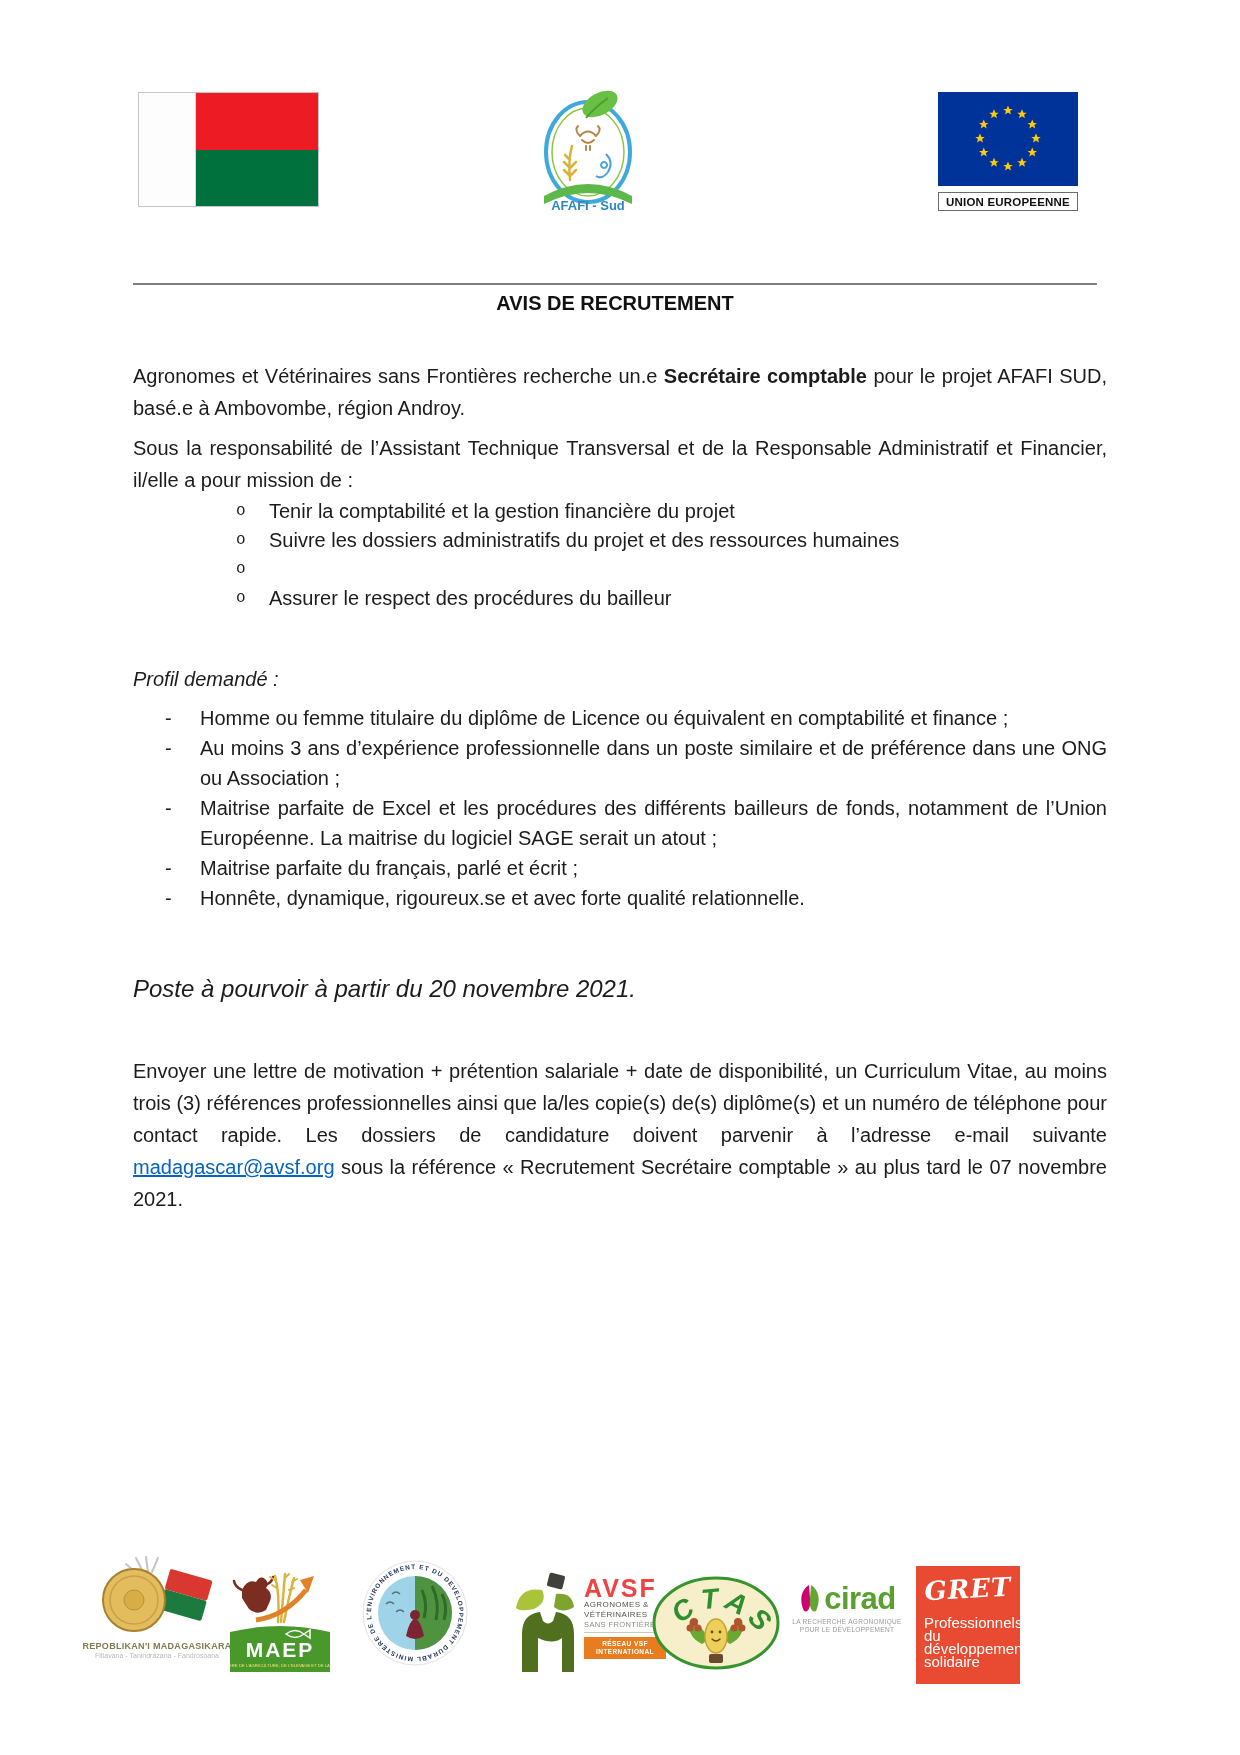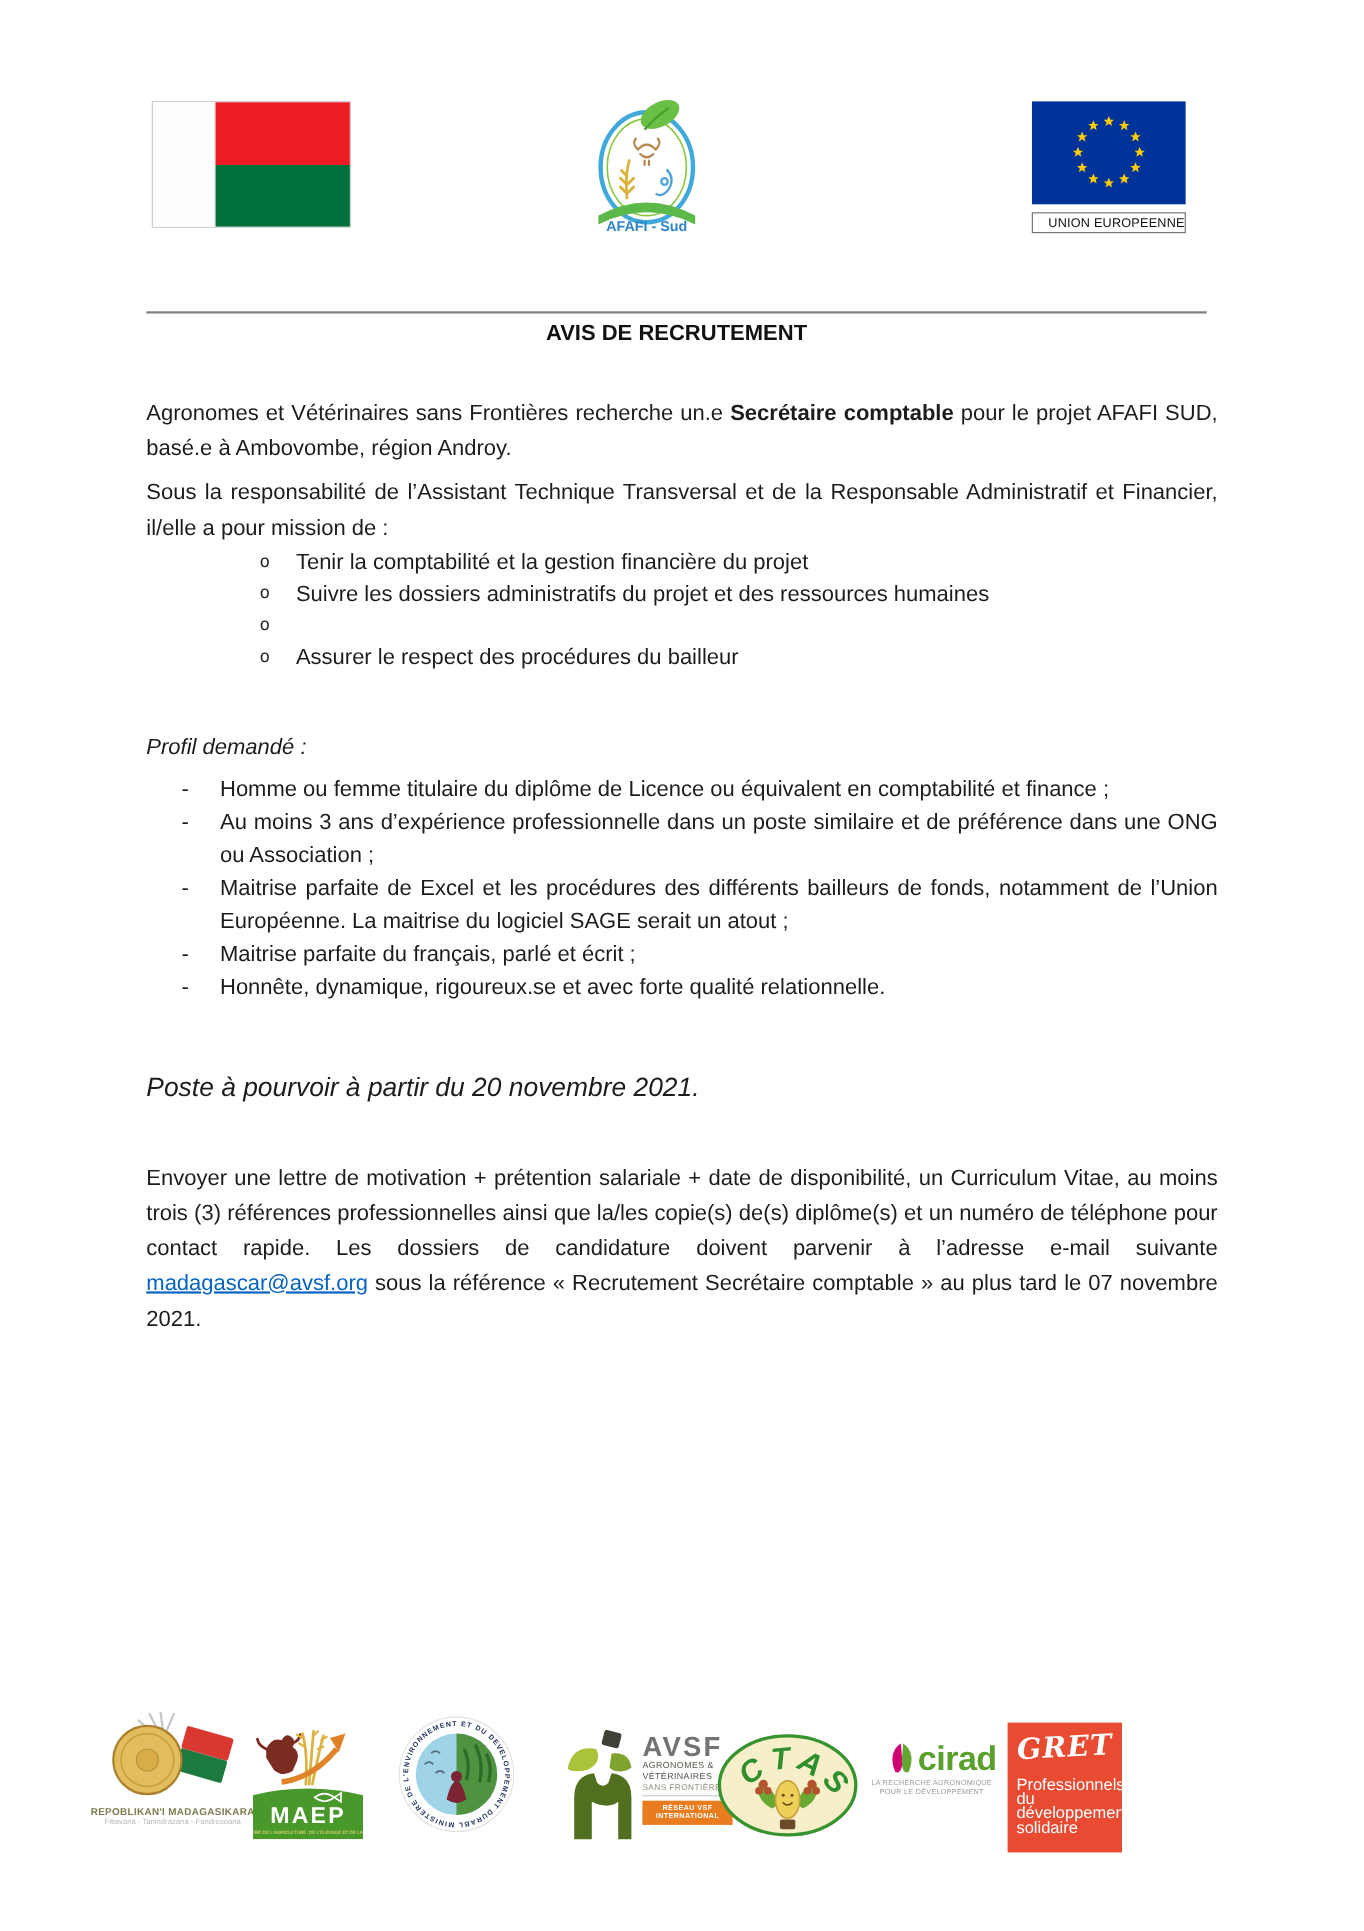--- a/index.html
+++ b/index.html
@@ -17,8 +17,8 @@
   .afafi{position:absolute;left:524px;top:84px;}
 
   .eu{position:absolute;left:938px;top:92px;width:140px;}
-  .eu-label{margin-top:2px;border:1px solid #6b6b6b;font-size:11.5px;font-weight:400;
-            text-align:right;padding:3px 0 2px;color:#111;letter-spacing:.2px;background:#fff;}
+  .eu-label{margin-top:2px;border:1px solid #6b6b6b;font-size:11.5px;font-weight:700;
+            text-align:center;padding:3px 0 2px;color:#111;letter-spacing:.2px;background:#fff;}
 
   
   .rule{position:absolute;left:133px;top:283px;width:964px;height:2px;background:#7f7f7f;}

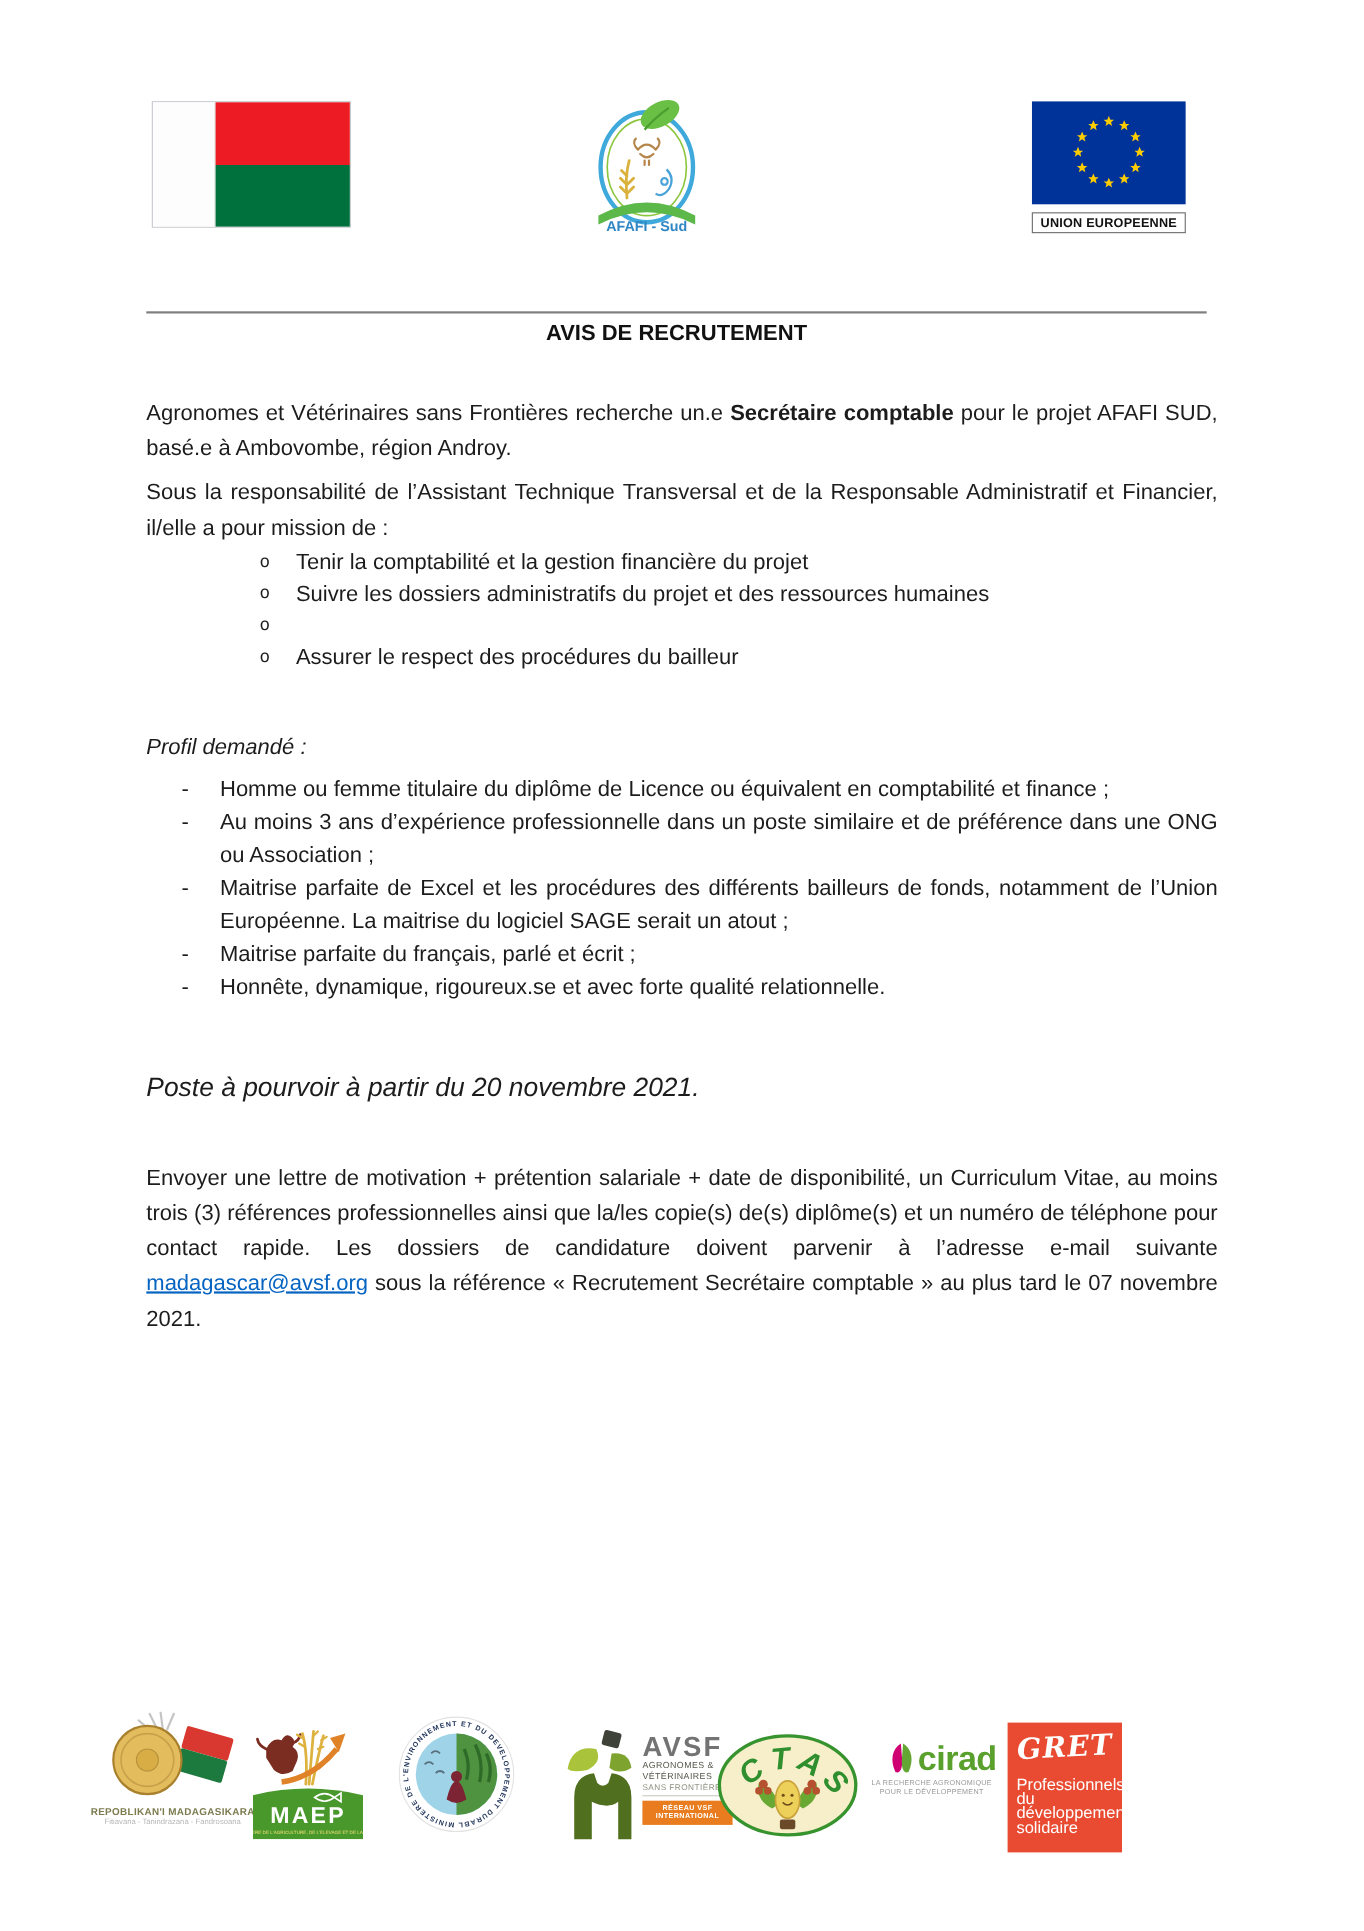--- a/index.html
+++ b/index.html
@@ -58,7 +58,7 @@
 
   .f-avsf{left:512px;top:1572px;width:160px;display:flex;gap:6px;text-align:left;}
   .avsf-col{padding-top:4px;}
-  .avsf-title{font-size:25px;font-weight:800;color:#737373;letter-spacing:2px;line-height:24px;}
+  .avsf-title{font-size:25px;font-weight:800;color:#ef4444;letter-spacing:2px;line-height:24px;}
   .avsf-line{font-size:8px;font-weight:normal;color:#55564a;line-height:10px;letter-spacing:.4px;}
   .avsf-line.gray{color:#8f8f80;font-size:7.5px;border-bottom:1px solid #c9c9bd;padding-bottom:2px;width:78px;}
   .avsf-badge{margin-top:4px;width:78px;background:#e87c1f;color:#fff;text-align:center;

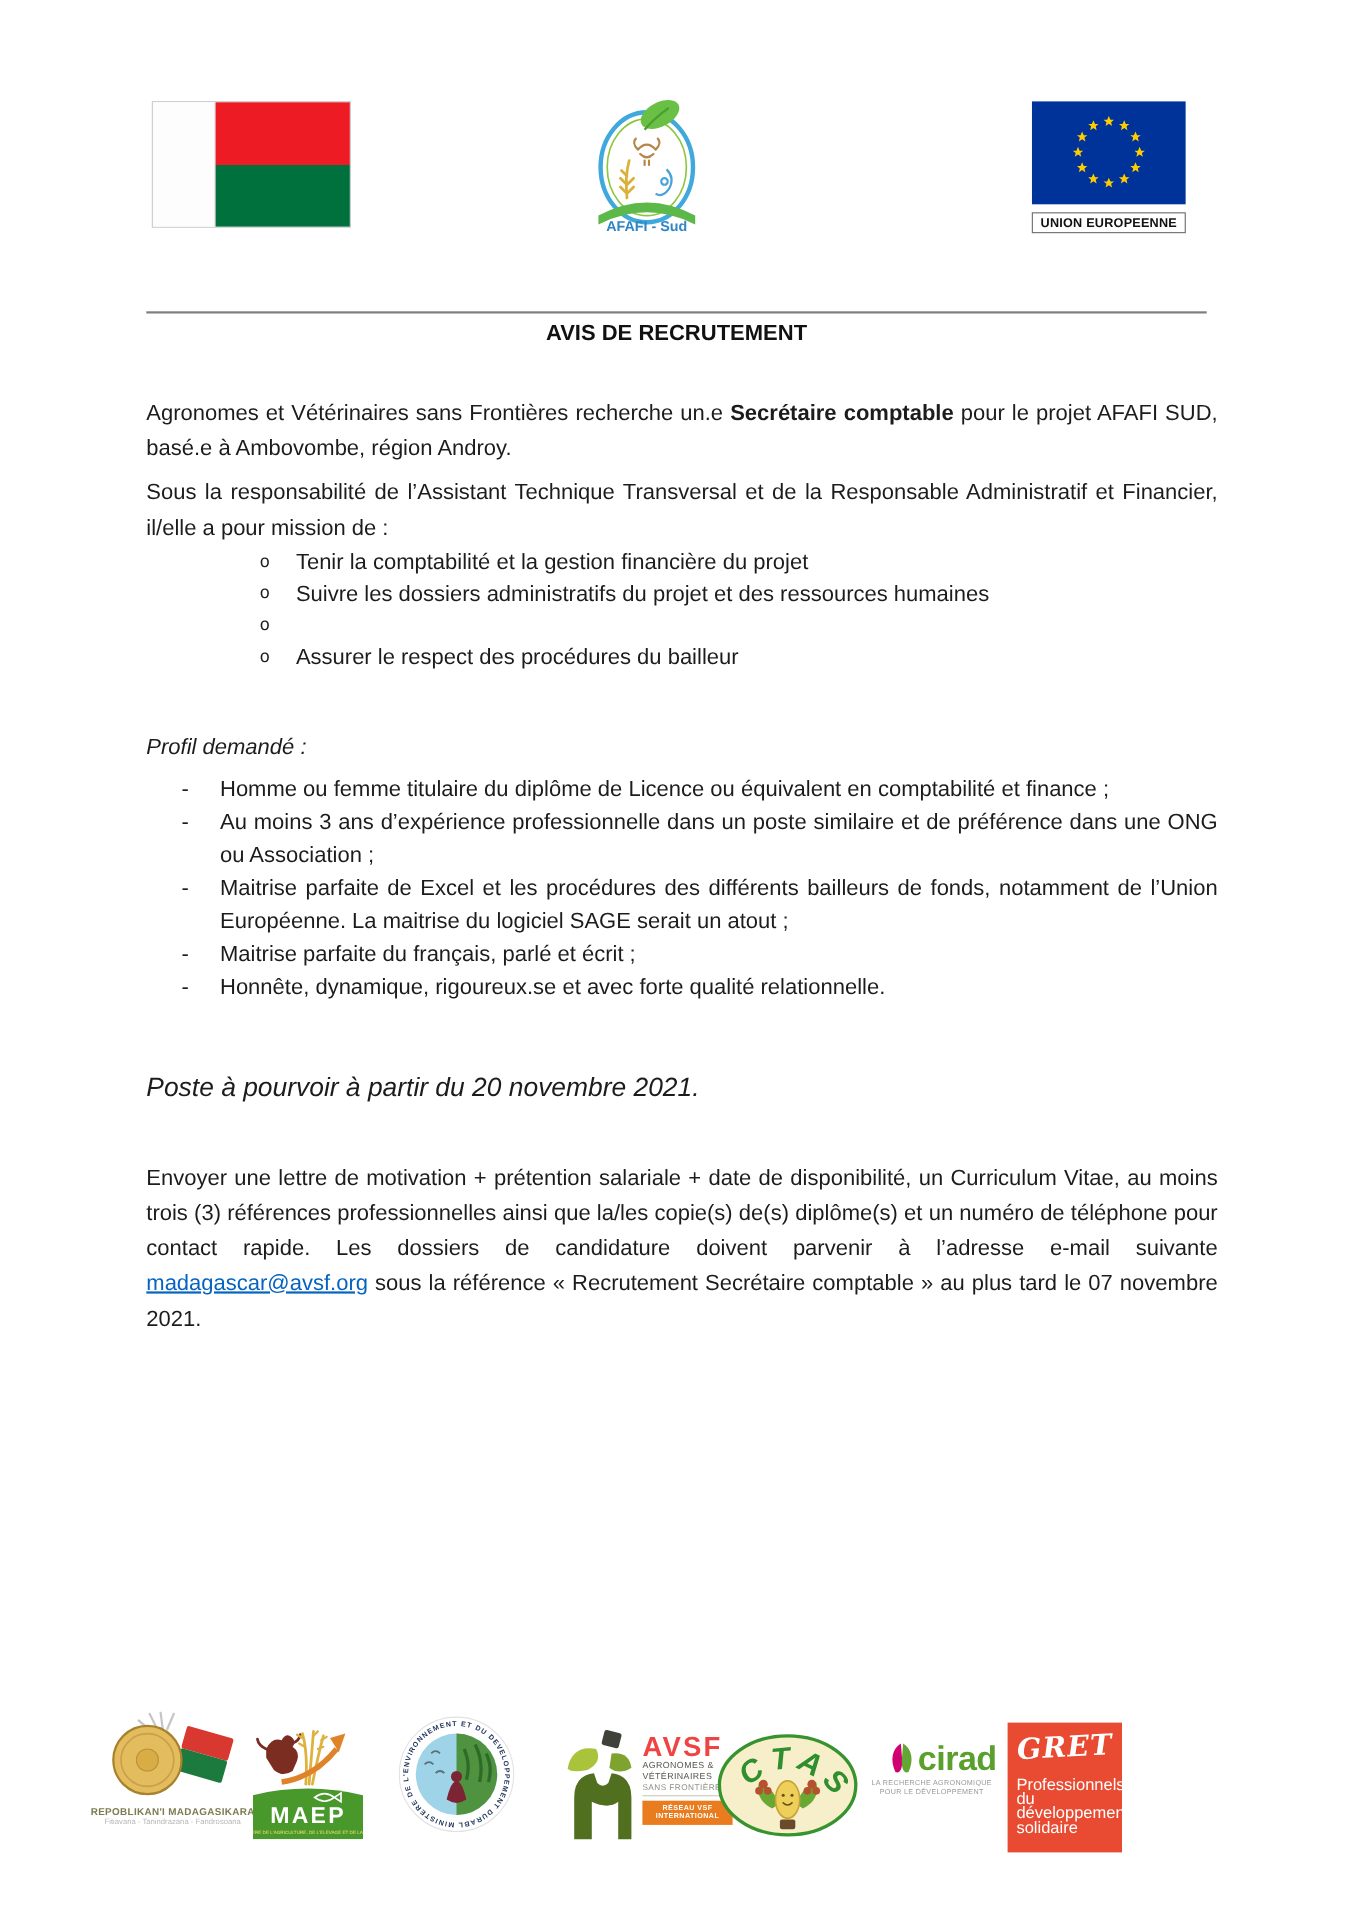--- a/index.html
+++ b/index.html
@@ -66,7 +66,7 @@
 
   .f-ctas{left:652px;top:1576px;width:128px;}
   .f-cirad{left:788px;top:1584px;width:118px;}
-  .cirad-row{display:flex;align-items:flex-start;justify-content:flex-end;gap:2px;}
+  .cirad-row{display:flex;align-items:flex-start;justify-content:center;gap:2px;}
   .cirad-word{font-size:31px;font-weight:bold;color:#5aa02c;line-height:30px;letter-spacing:-.5px;}
   .cirad-sub{font-size:6.5px;color:#9a9a9a;line-height:8px;margin-top:4px;letter-spacing:.3px;}
 

